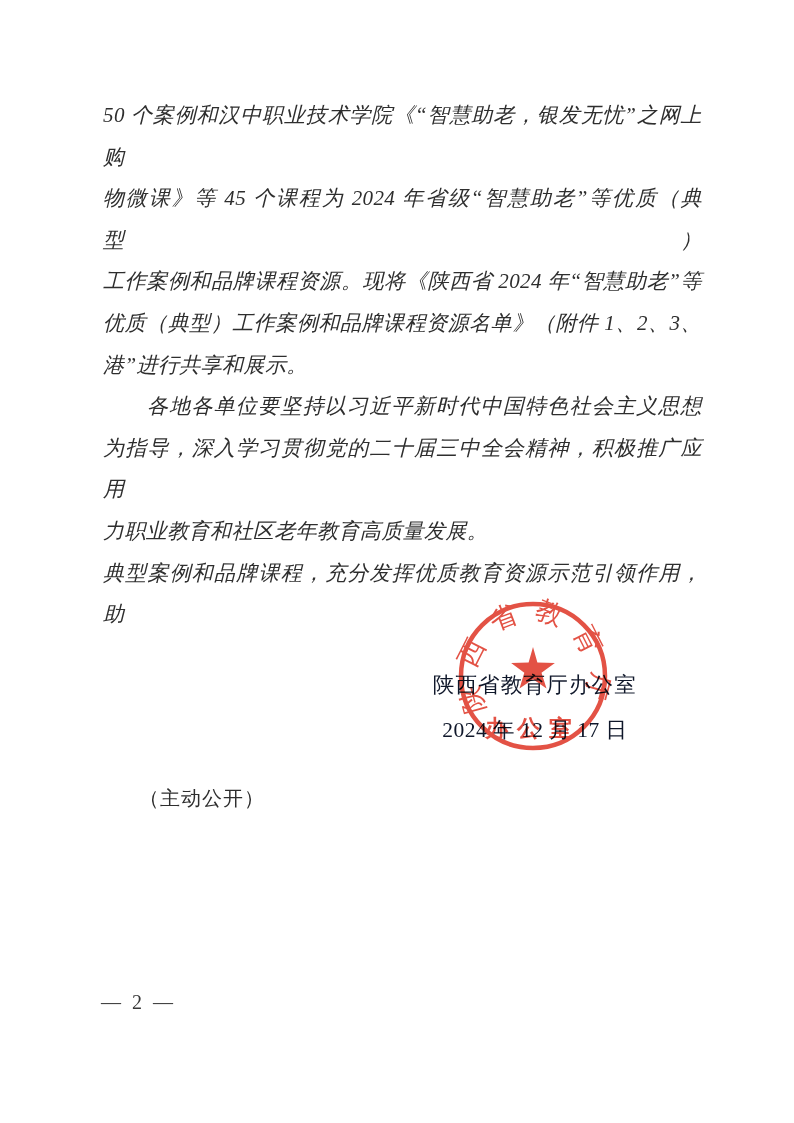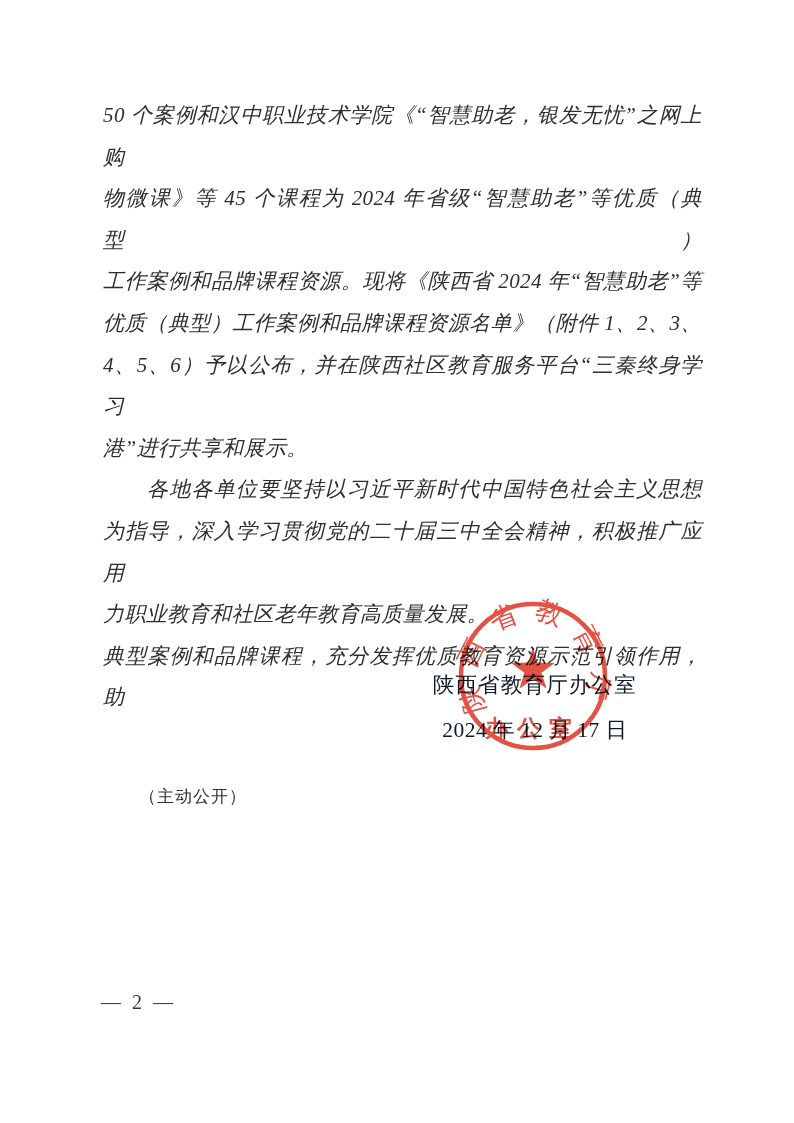--- a/index.html
+++ b/index.html
@@ -98,7 +98,6 @@
         <div class="doc-line">物微课》等 45 个课程为 2024 年省级“智慧助老”等优质（典型）</div>
         <div class="doc-line">工作案例和品牌课程资源。现将《陕西省 2024 年“智慧助老”等</div>
         <div class="doc-line">优质（典型）工作案例和品牌课程资源名单》（附件 1、2、3、</div>
-        <div class="doc-line">4、5、6）予以公布，并在陕西社区教育服务平台“三秦终身学习</div>
         <div class="doc-line last">港”进行共享和展示。</div>
       </div>
     <div class="para para-indent">

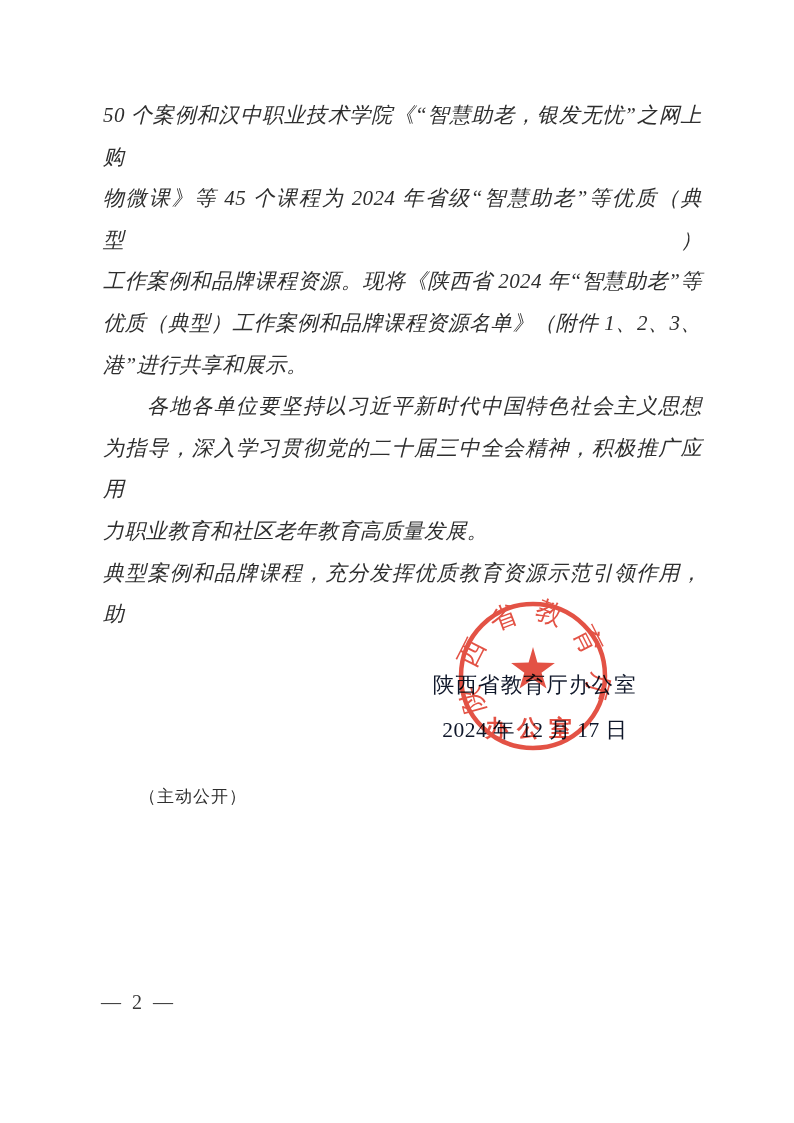--- a/index.html
+++ b/index.html
@@ -75,7 +75,7 @@
     position: absolute;
     left: 139px;
     top: 785px;
-    font-size: 17px;
+    font-size: 20px;
     letter-spacing: 1px;
   }
   .page-number {

